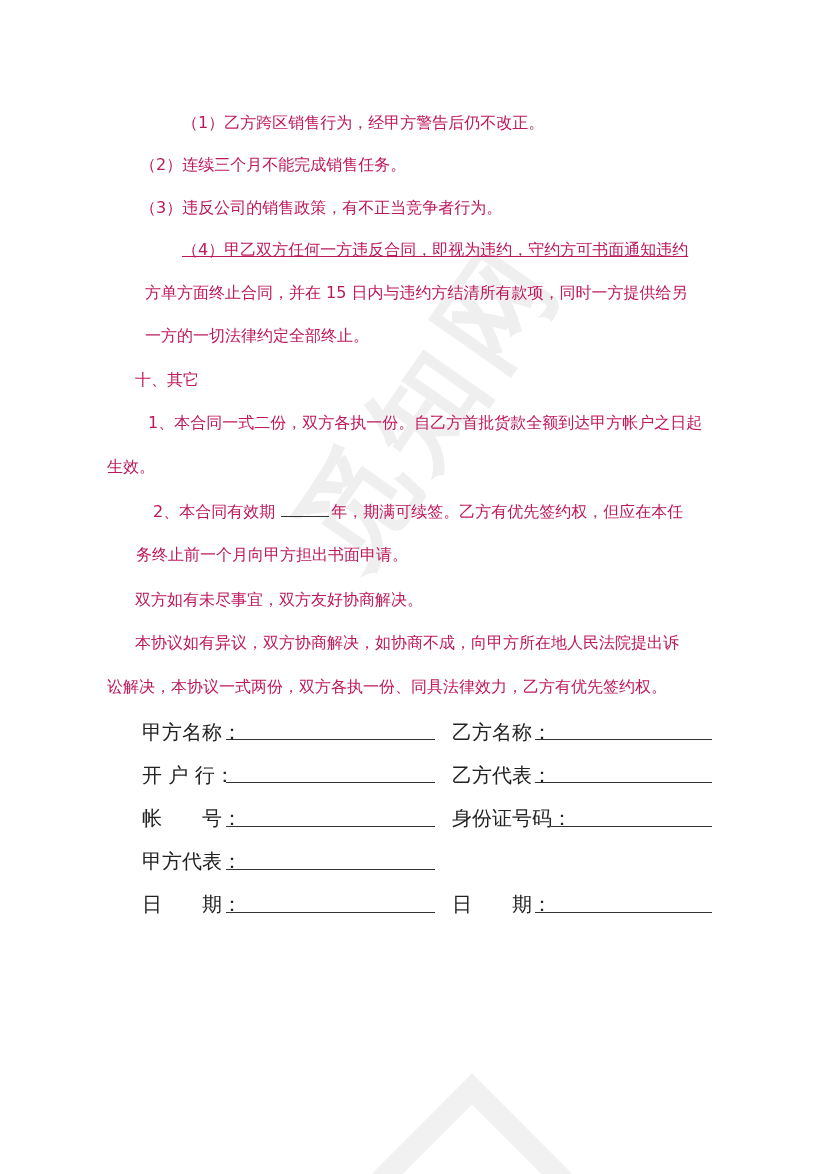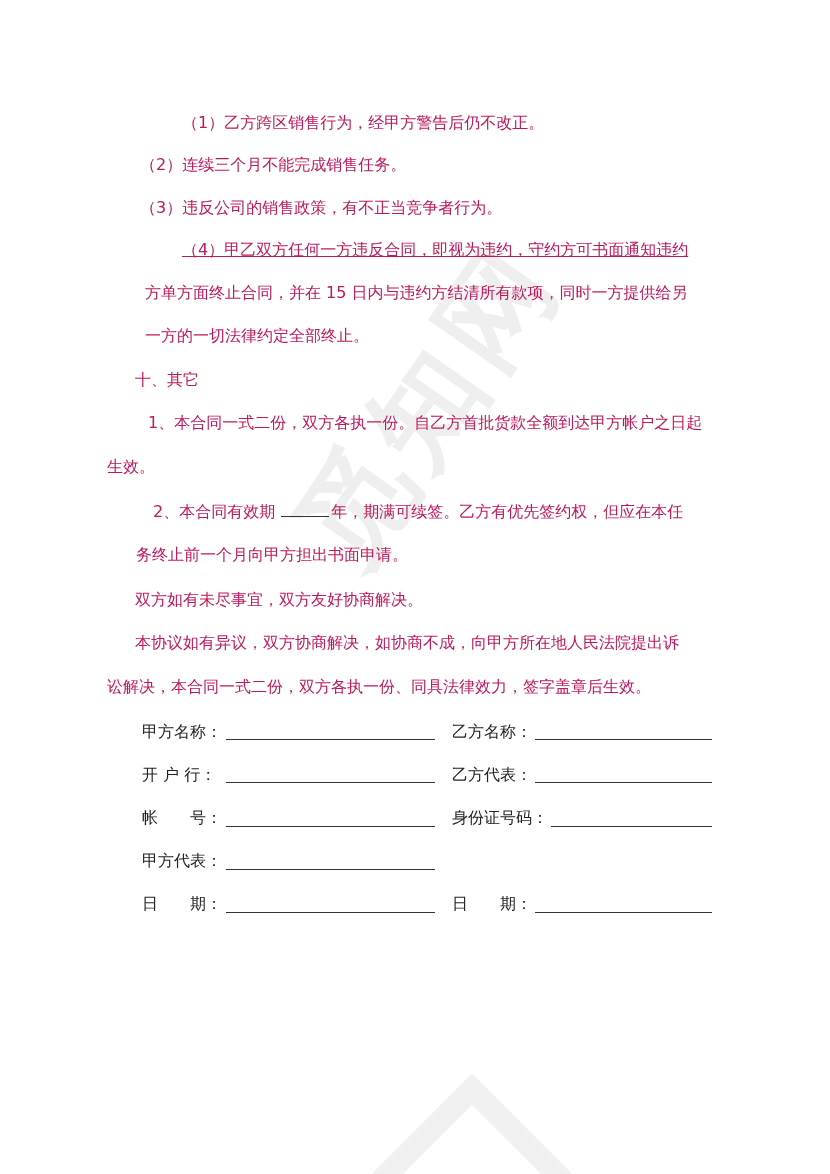--- a/index.html
+++ b/index.html
@@ -52,7 +52,7 @@
 <div class="line" style="left:136px; top:545px;">务终止前一个月向甲方担出书面申请。</div>
 <div class="line" style="left:135px; top:590px;">双方如有未尽事宜，双方友好协商解决。</div>
 <div class="line" style="left:135px; top:633px;">本协议如有异议，双方协商解决，如协商不成，向甲方所在地人民法院提出诉</div>
-<div class="line" style="left:107px; top:677px;">讼解决，本合同一式二份，双方各执一份、同具法律效力，签字盖章后生效。</div>
+<div class="line" style="left:107px; top:677px;">讼解决，本协议一式两份，双方各执一份、同具法律效力，乙方有优先签约权。</div>
 
 <div class="field-label" style="left:142px; top:722px;">甲方名称：</div>
 <div class="uline" style="left:226px; top:739px; width:209px;"></div>

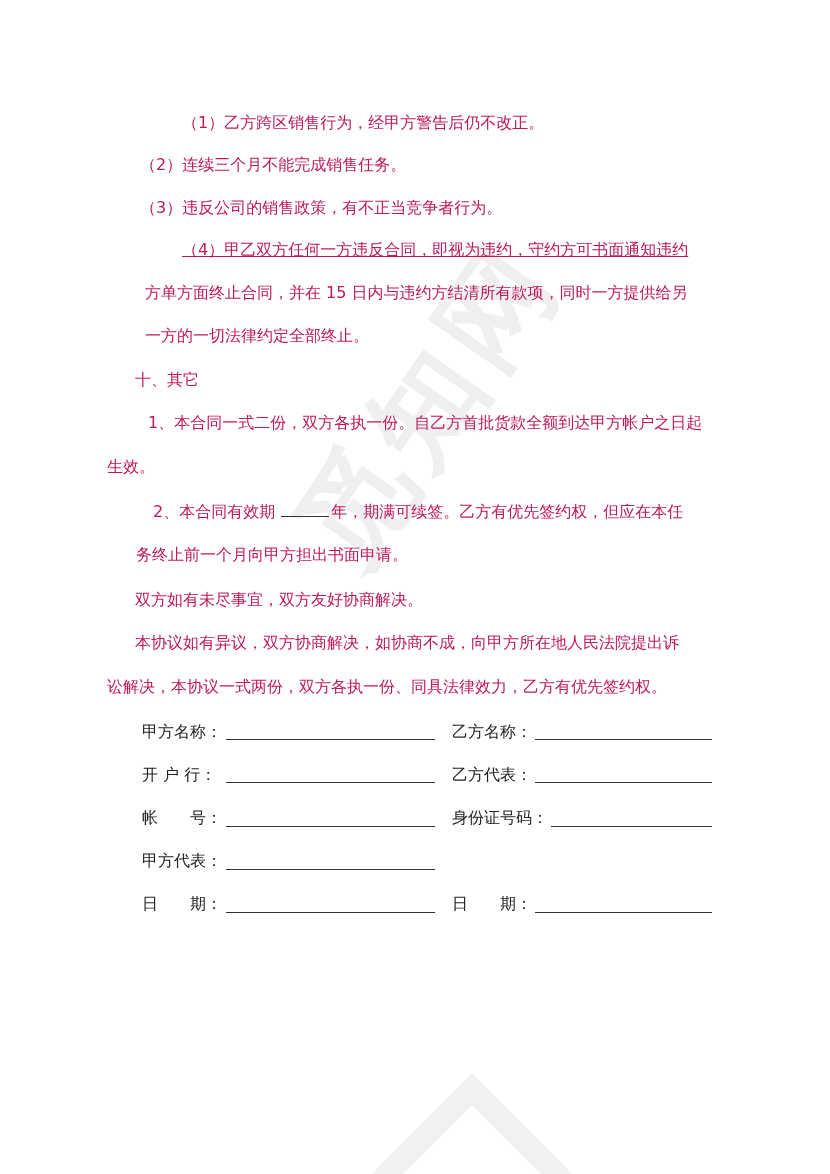--- a/index.html
+++ b/index.html
@@ -12,7 +12,7 @@
     color: #be185d; z-index: 2;
   }
   .field-label {
-    position: absolute; font-size: 16px; white-space: nowrap; line-height: 20px; z-index: 2;
+    position: absolute; font-size: 20px; white-space: nowrap; line-height: 20px; z-index: 2;
   }
   .uline {
     position: absolute; height: 0; border-bottom: 1.3px solid #333333; z-index: 2;

